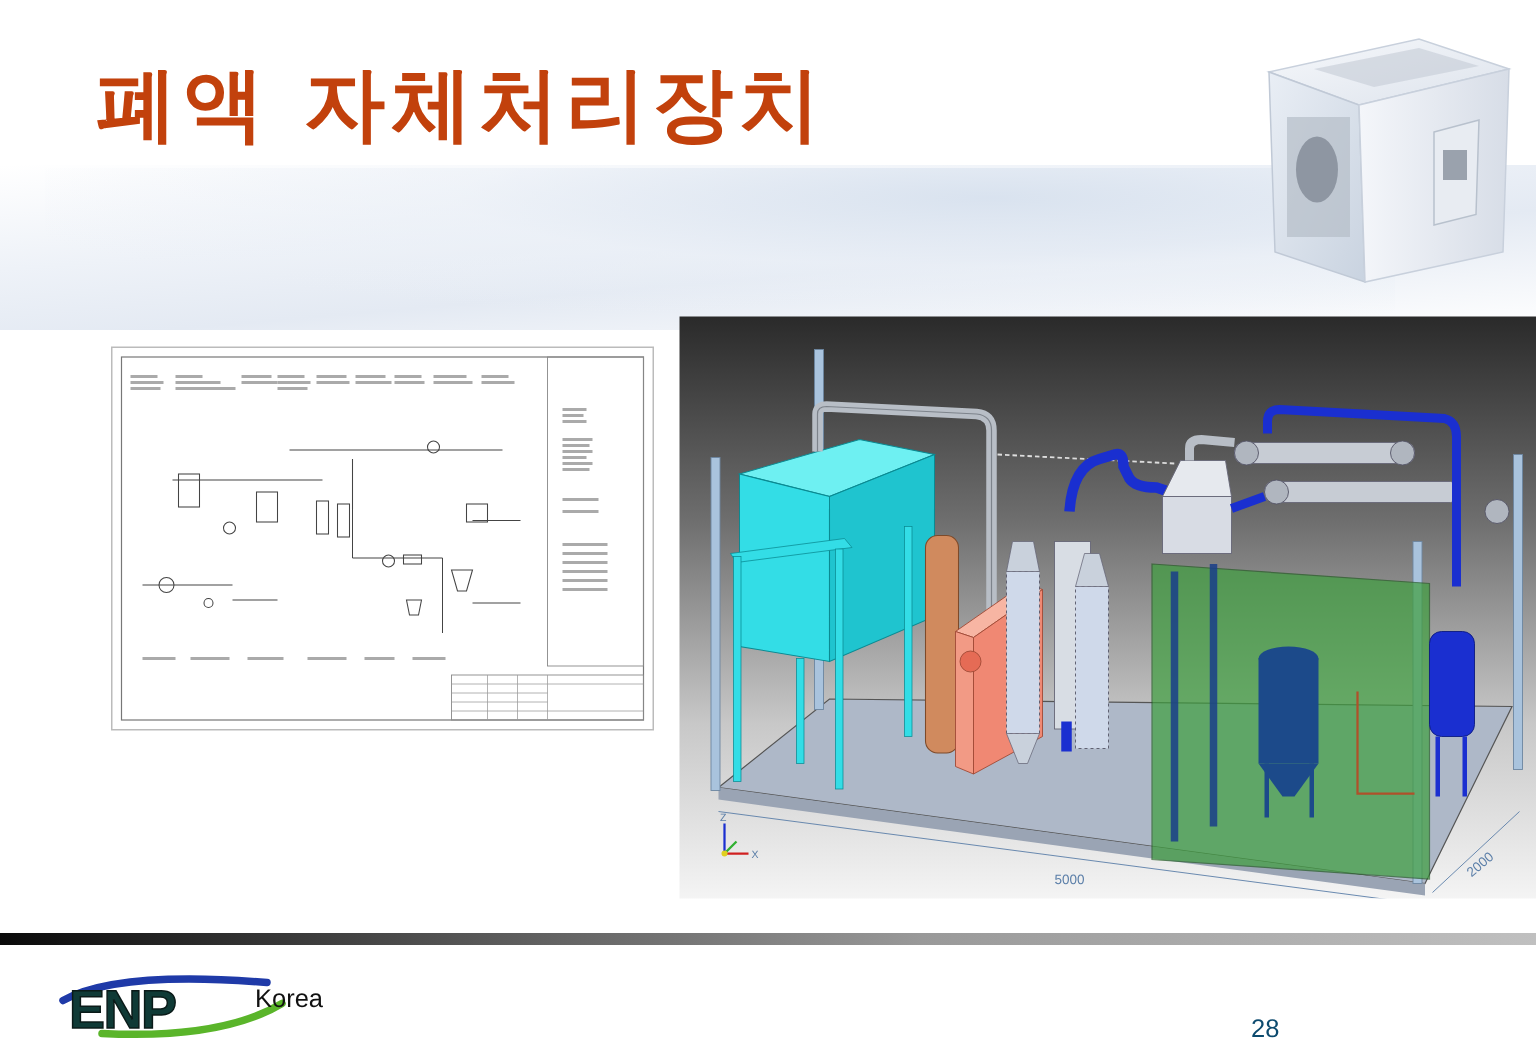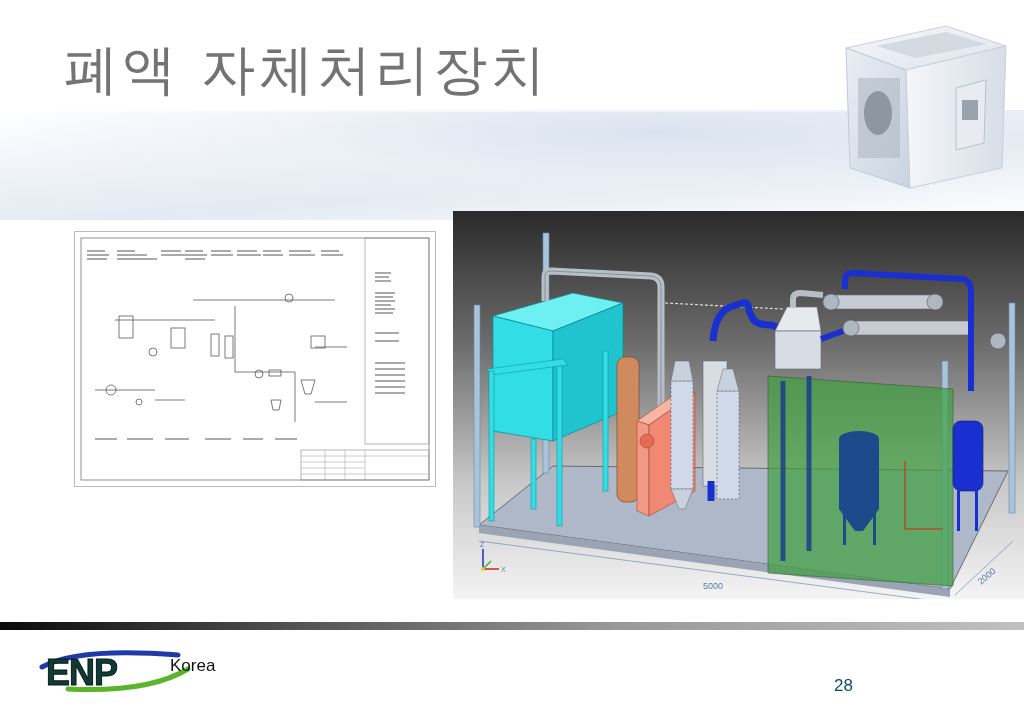--- a/index.html
+++ b/index.html
@@ -8,7 +8,7 @@
     background: linear-gradient(175deg, rgba(255,255,255,0) 0%, #eef2f8 35%, #e4eaf3 60%, #ffffff 100%); }
   .swoosh2 { position:absolute; left:30px; top:112px; width:900px; height:100px;
     background: radial-gradient(ellipse at 70% 20%, rgba(215,225,238,0.9) 0%, rgba(235,240,247,0.6) 40%, rgba(255,255,255,0) 75%); }
-  .title { position:absolute; left:64px; top:34px; font-size:54px; color:#737373; letter-spacing:4px; font-family:"DejaVu Sans", sans-serif; font-weight:normal; white-space:nowrap; }
+  .title { position:absolute; left:64px; top:34px; font-size:54px; color:#c2410c; letter-spacing:4px; font-family:"DejaVu Sans", sans-serif; font-weight:bold; white-space:nowrap; }
   .cube { position:absolute; left:836px; top:18px; width:180px; height:190px; }
   .pid { position:absolute; left:74px; top:231px; width:360px; height:254px; background:#fff; border:1px solid #bbb; }
   .render { position:absolute; left:453px; top:211px; width:571px; height:388px; overflow:hidden;

